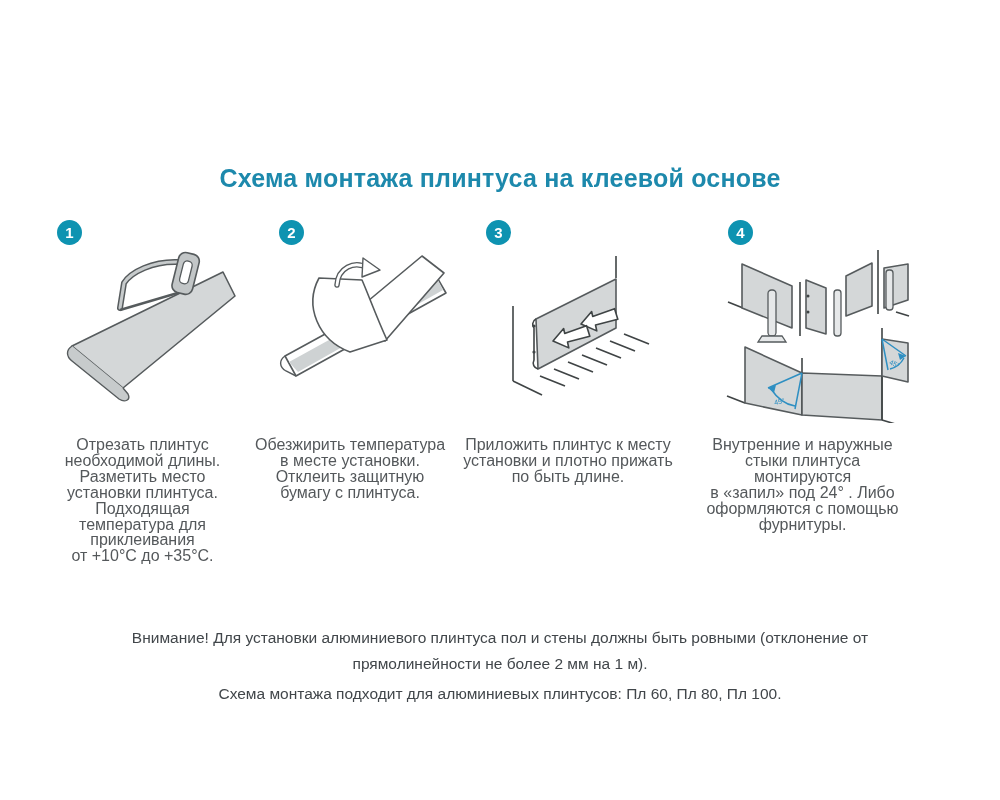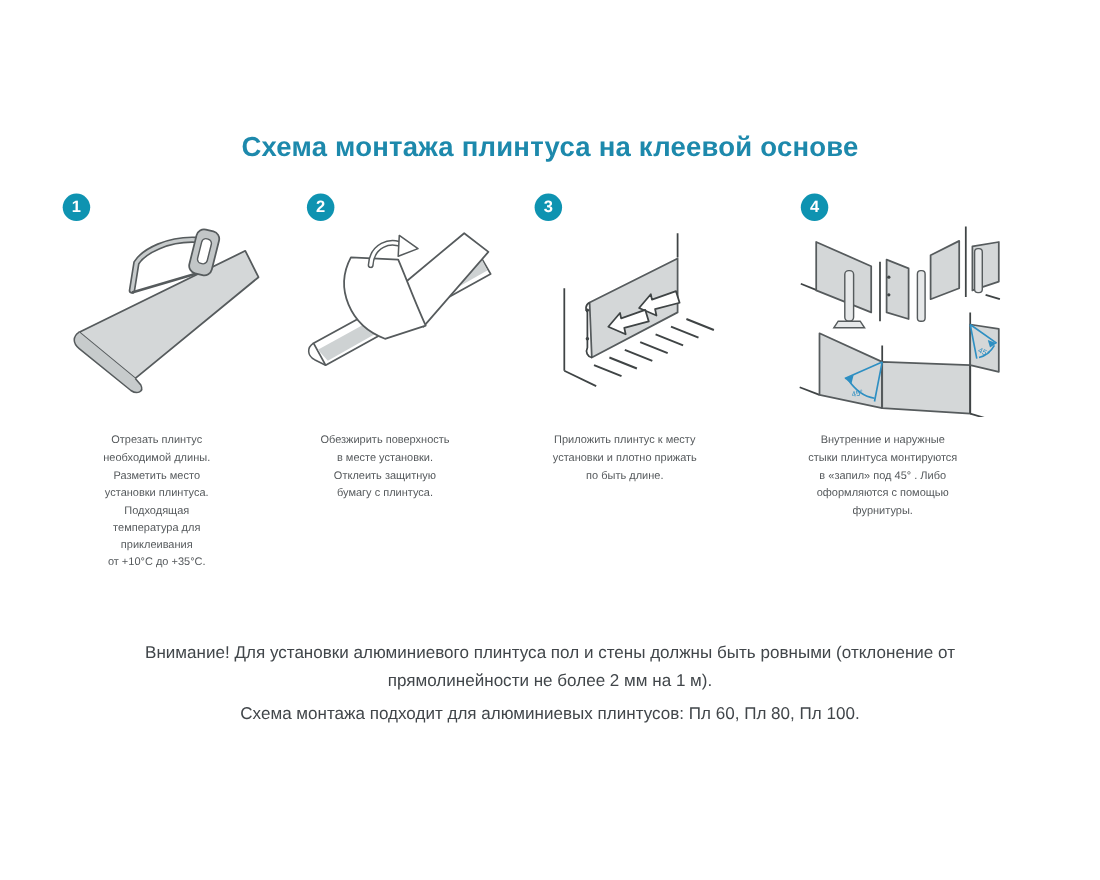--- a/index.html
+++ b/index.html
@@ -6,6 +6,7 @@
   .page{
     position:relative;width:1000px;height:701px;background:#ffffff;overflow:hidden;
     font-family:"Liberation Sans", sans-serif;
+    margin-top:44px;
   }
   .title{
     position:absolute;top:120px;left:0;width:100%;text-align:center;

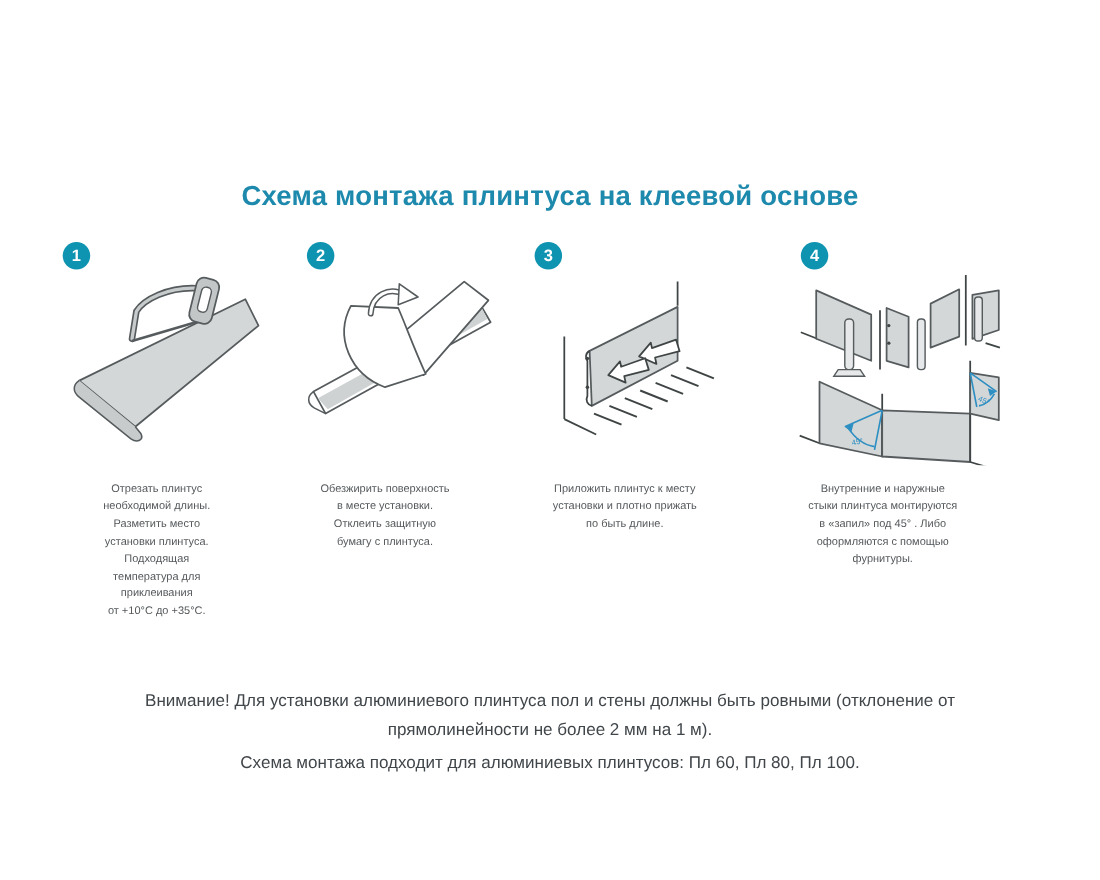--- a/index.html
+++ b/index.html
@@ -28,7 +28,7 @@
   .step4 .badge{left:33px;}
   .illu{margin-top:32px;height:175px;display:block;}
   .caption{
-    margin-top:14px;text-align:center;font-size:10px;line-height:15.9px;
+    margin-top:14px;text-align:center;font-size:16px;line-height:15.9px;
     color:#54585b;white-space:pre-line;
   }
   .footer{

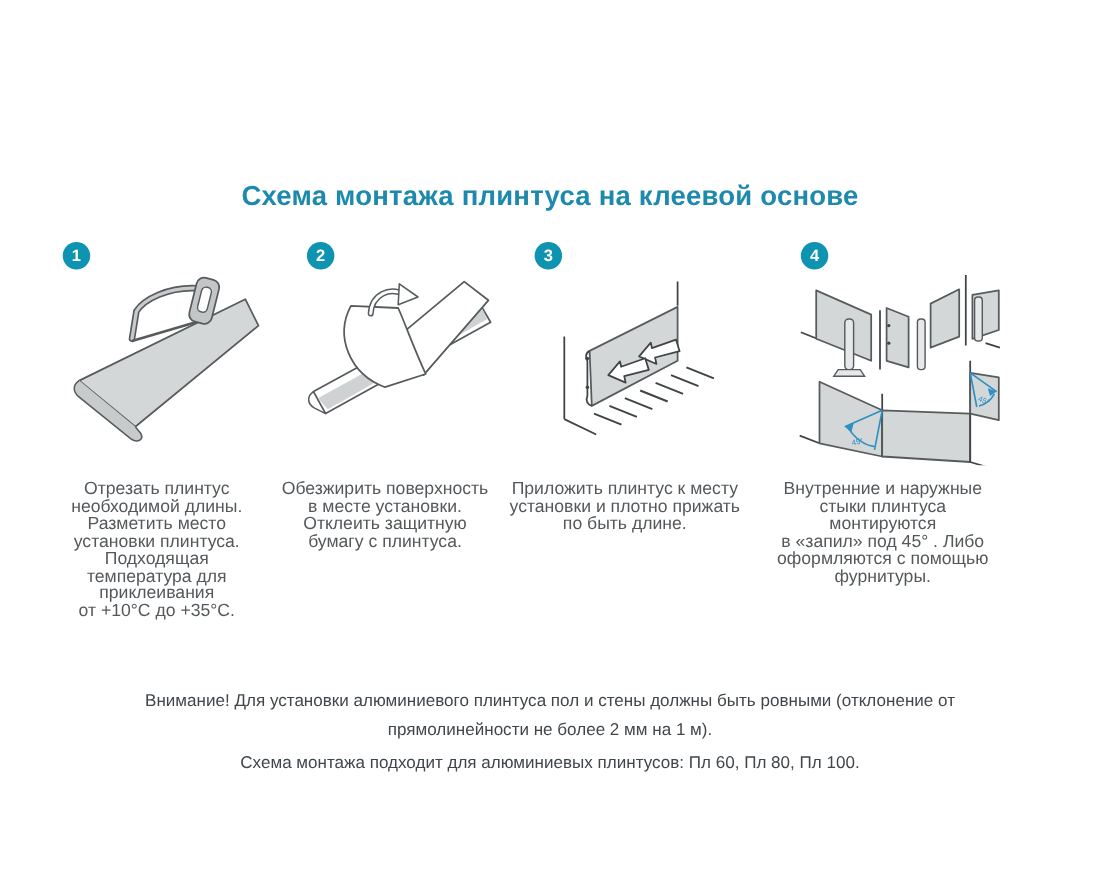--- a/index.html
+++ b/index.html
@@ -88,7 +88,7 @@
       <path d="M87,37 C88,20 104,12 118,20" fill="none" stroke="#ffffff" stroke-width="2.8" stroke-linecap="round"></path>
       <polygon points="113,10 130,22 112,29" fill="#ffffff" stroke="#565b5d" stroke-width="1.4" stroke-linejoin="round"></polygon>
     </svg>
-    <div class="caption">Обезжирить поверхность
+    <div class="caption">Обезжирить температура
 в месте установки.
 Отклеить защитную
 бумагу с плинтуса.</div>

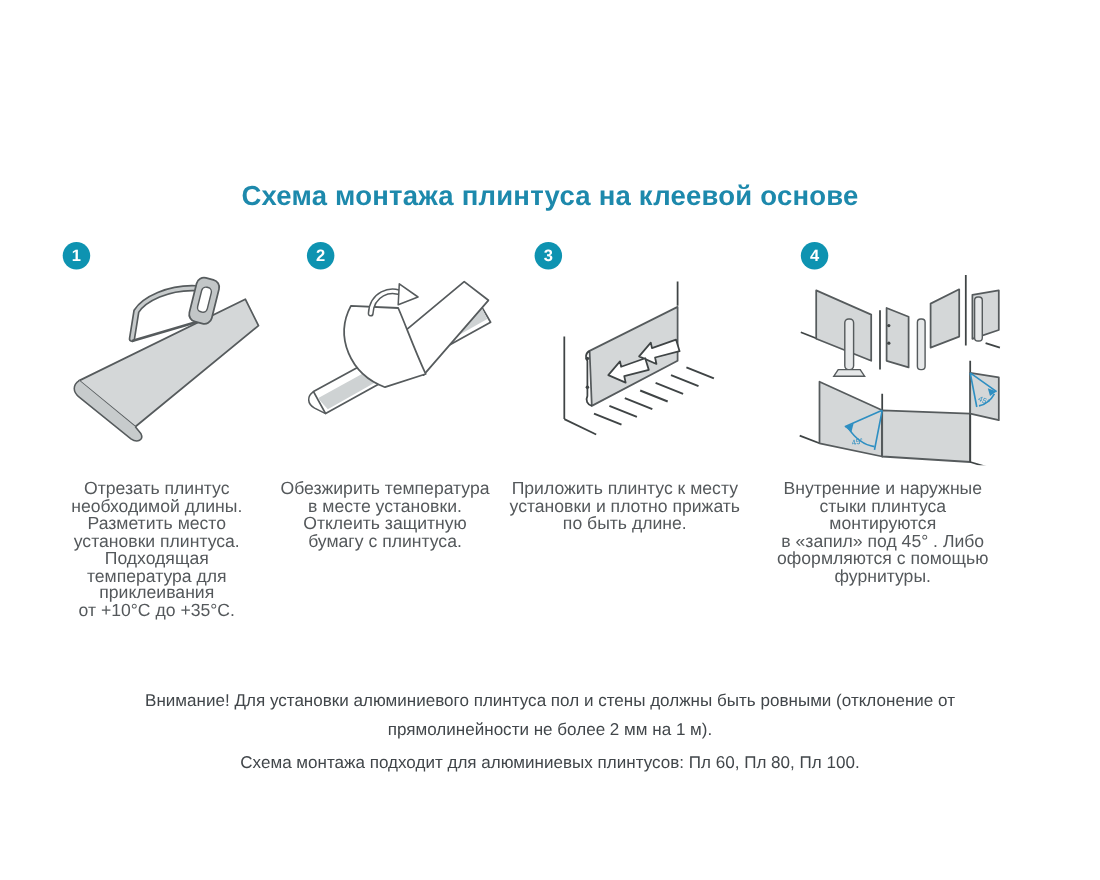--- a/index.html
+++ b/index.html
@@ -166,7 +166,7 @@
     </svg>
     <div class="caption">Внутренние и наружные
 стыки плинтуса монтируются
-в «запил» под 45° . Либо
+в «запил» под 24° . Либо
 оформляются с помощью
 фурнитуры.</div>
   </div>

